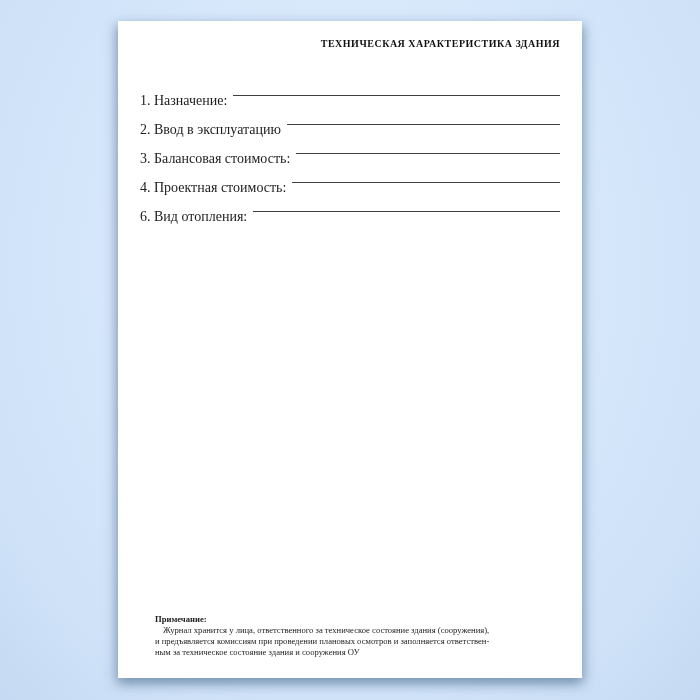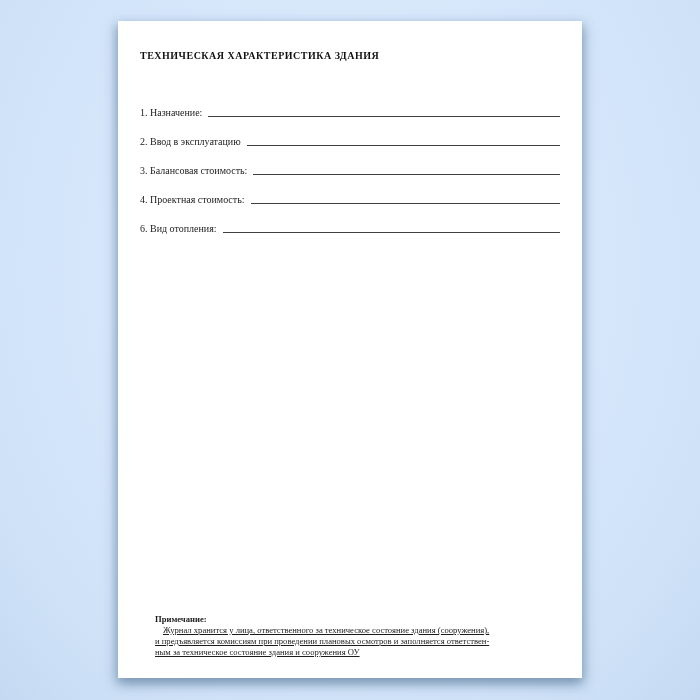--- a/index.html
+++ b/index.html
@@ -33,13 +33,12 @@
     color: #1c1c1c;
   }
   .doc-title {
-    text-align: left;
+    text-align: right;
     font-weight: bold;
     font-size: 10px;
     letter-spacing: 0.5px;
     color: #111111;
     white-space: nowrap;
-    margin-top: 12px;
   }
   .field-list {
     margin-top: 46px;

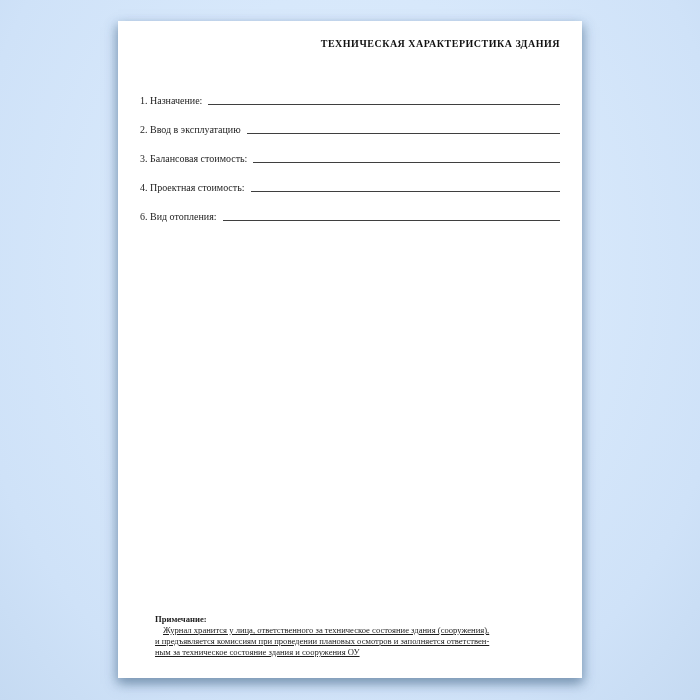--- a/index.html
+++ b/index.html
@@ -45,10 +45,10 @@
   }
   .field-row {
     display: flex;
-    align-items: flex-end;
+    align-items: flex-start;
     height: 12px;
     margin-bottom: 17px;
-    font-size: 10px;
+    font-size: 14px;
     line-height: 12px;
   }
   .field-label {

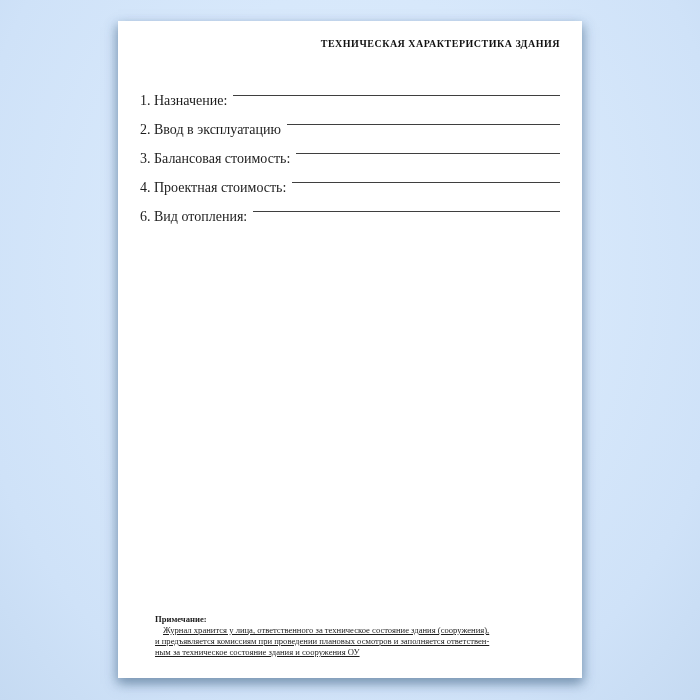--- a/index.html
+++ b/index.html
@@ -76,7 +76,6 @@
   }
   .note-line {
     white-space: nowrap;
-    text-decoration: underline;
   }
   .note-line.first {
     text-indent: 8px;

